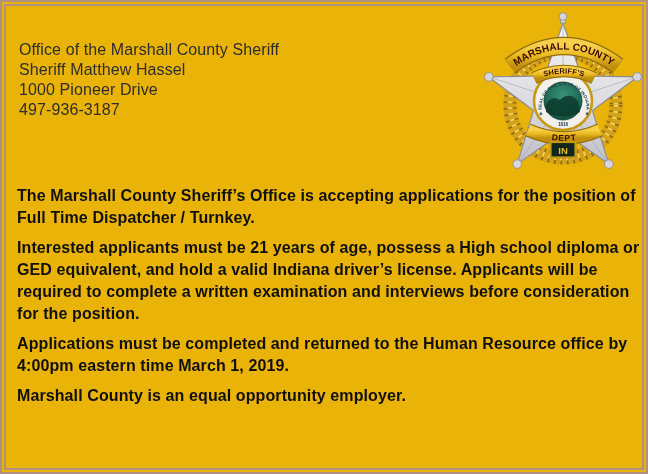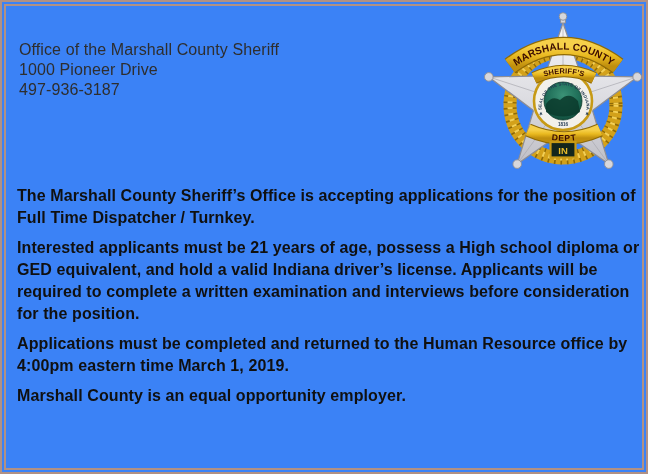--- a/index.html
+++ b/index.html
@@ -8,7 +8,7 @@
     width:648px;height:474px;
     box-sizing:border-box;
     border:6px double #b19184;
-    background:#3b82f6;
+    background:#eab308;
     overflow:hidden;
     font-family:"Liberation Sans", sans-serif;
   }

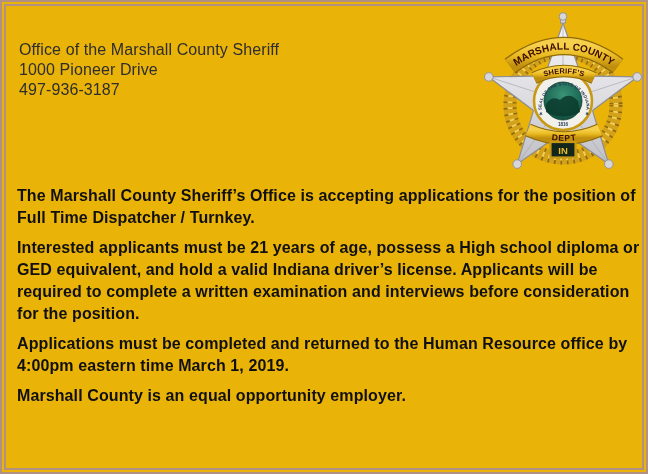--- a/index.html
+++ b/index.html
@@ -35,6 +35,7 @@
 
   <div class="header-text">
     <div>Office of the Marshall County Sheriff</div>
+    <div>Sheriff Matthew Hassel</div>
     <div>1000 Pioneer Drive</div>
     <div>497-936-3187</div>
   </div>

